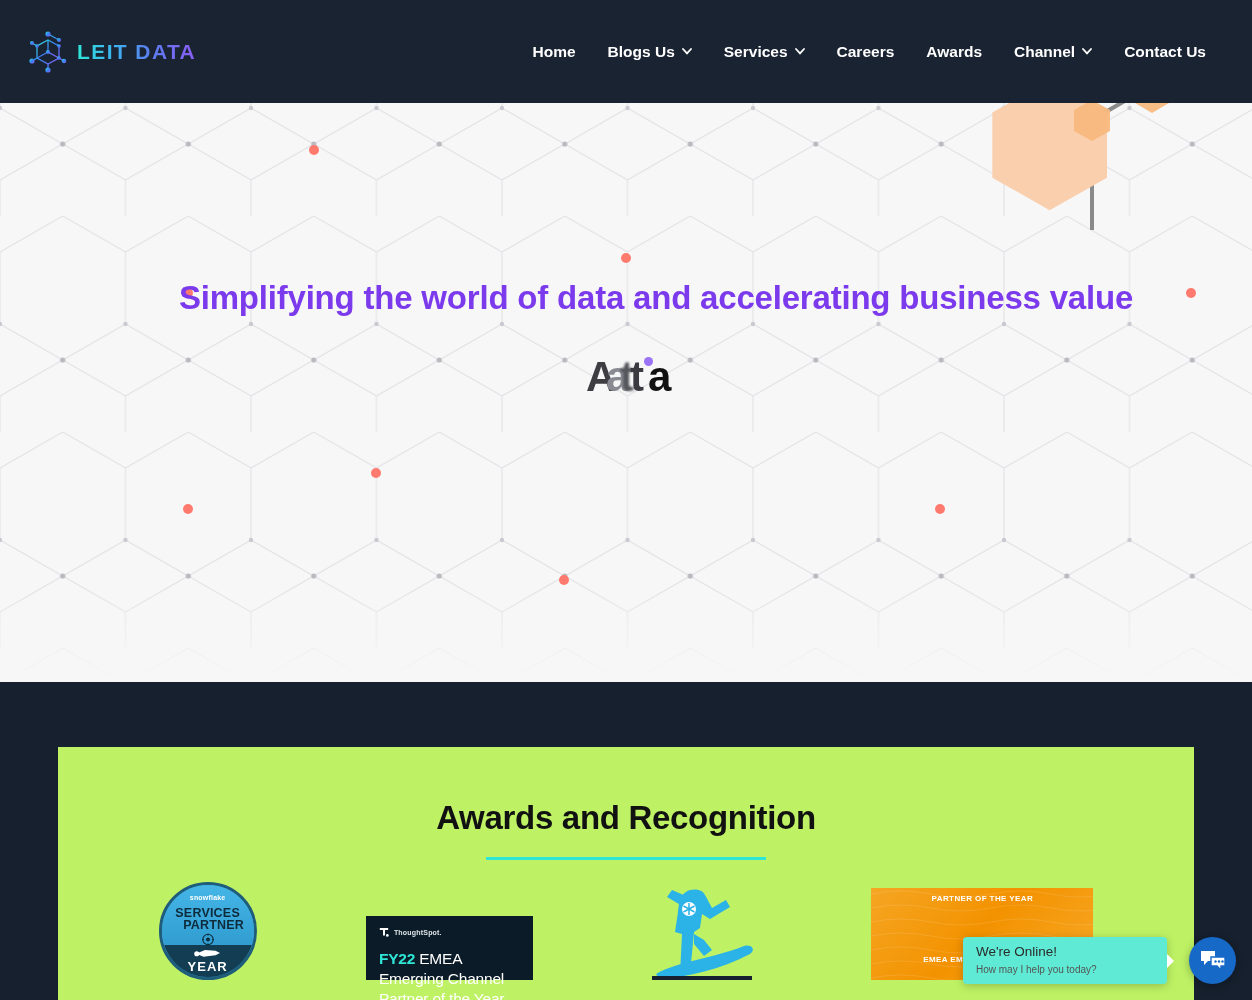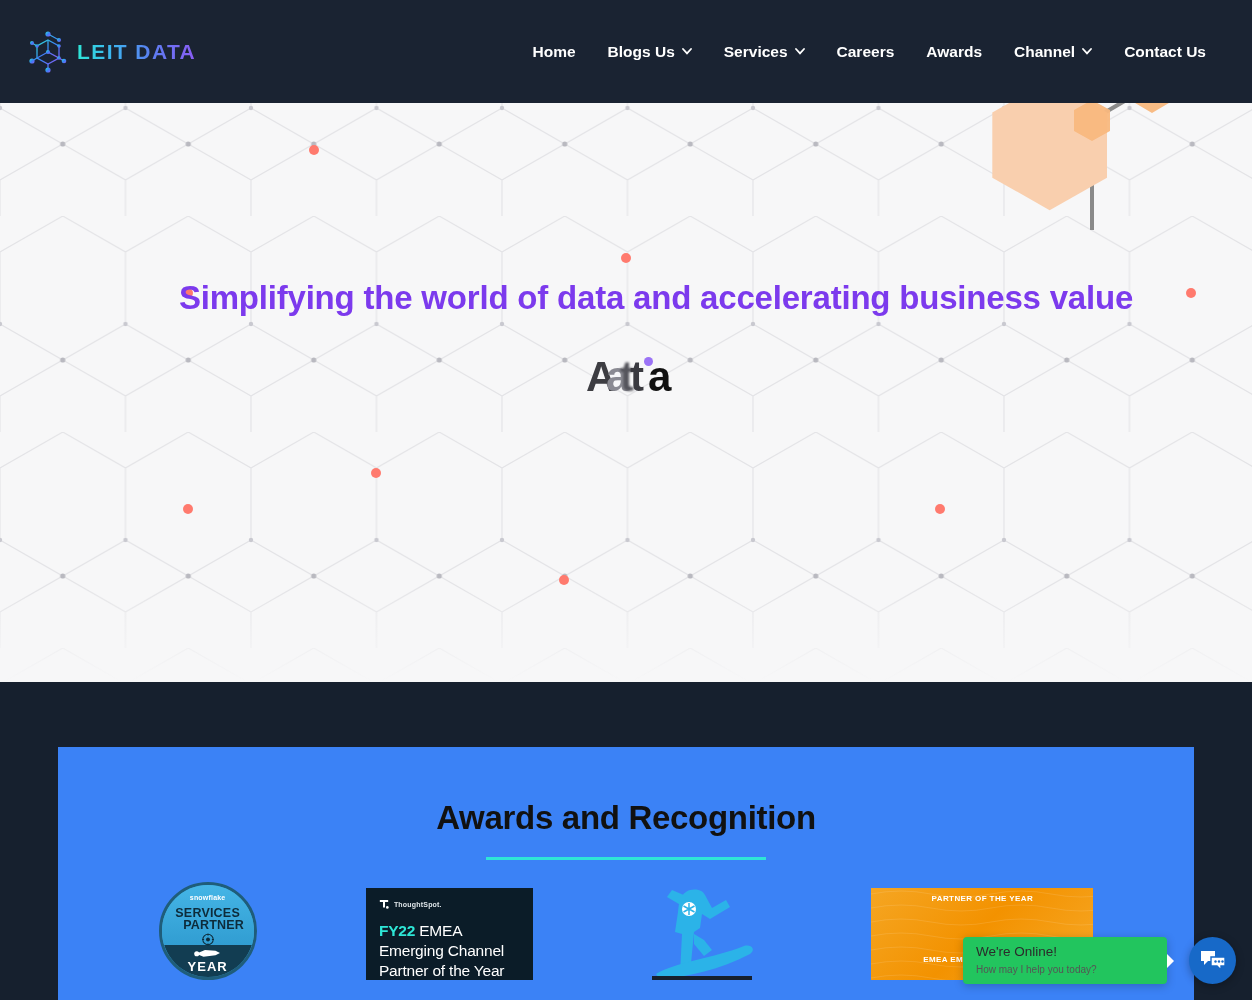--- a/index.html
+++ b/index.html
@@ -88,7 +88,7 @@
   .awards-card {
     position:absolute; top:747px; left:58px;
     width:1136px; height:253px;
-    background:#3b82f6;
+    background:#bef264;
     z-index:10;
   }
   .awards-title {

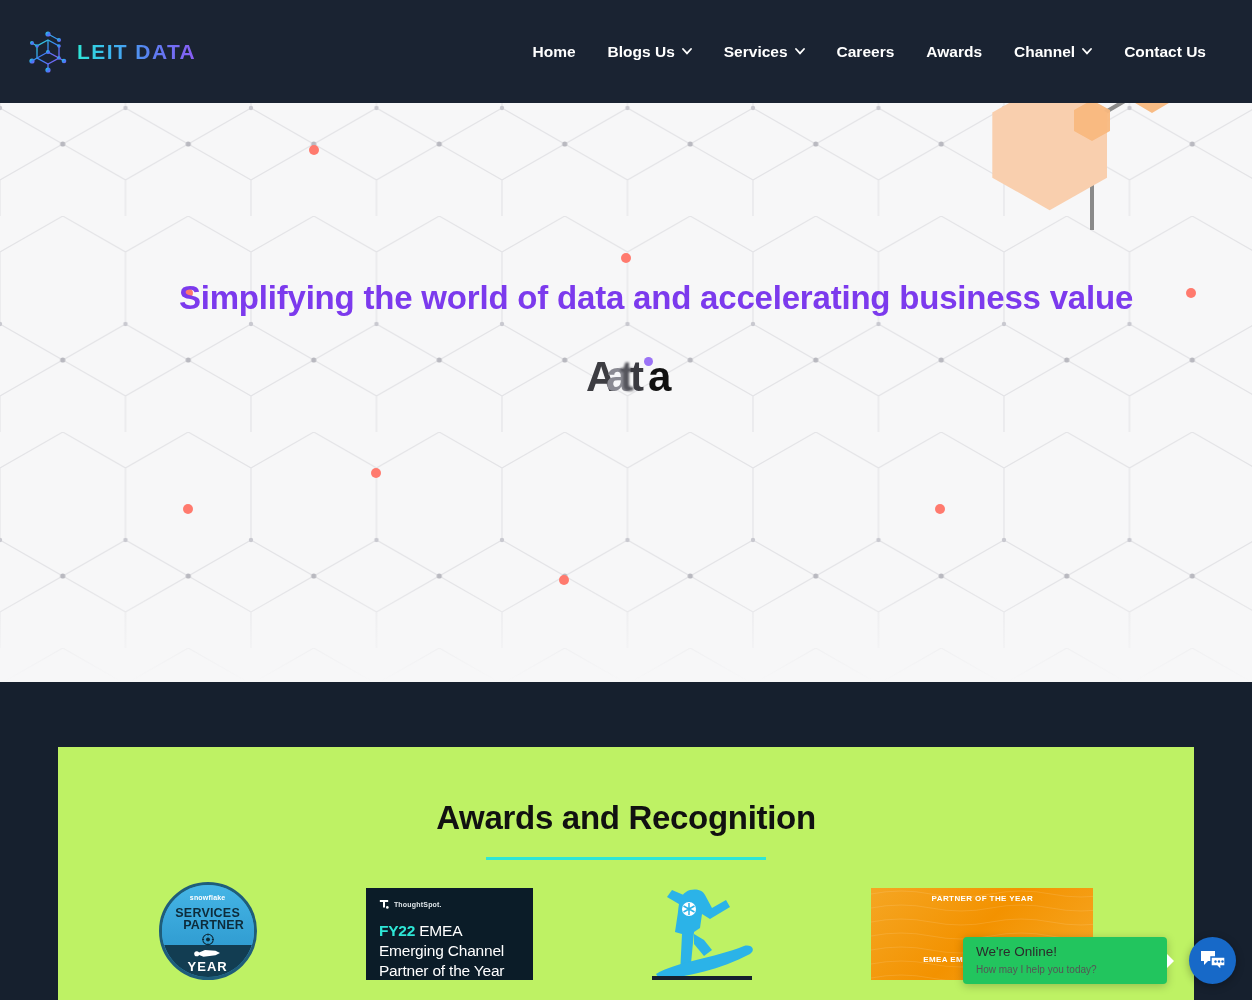--- a/index.html
+++ b/index.html
@@ -129,7 +129,7 @@
 
   
   .ts-card {
-    width:167px; height:92px; background:#0b1c28;
+    width:167px; height:64px; background:#0b1c28;
     padding:11px 13px; position:relative;
   }
   .ts-logo { display:flex; align-items:center; gap:5px; margin-bottom:11px; }

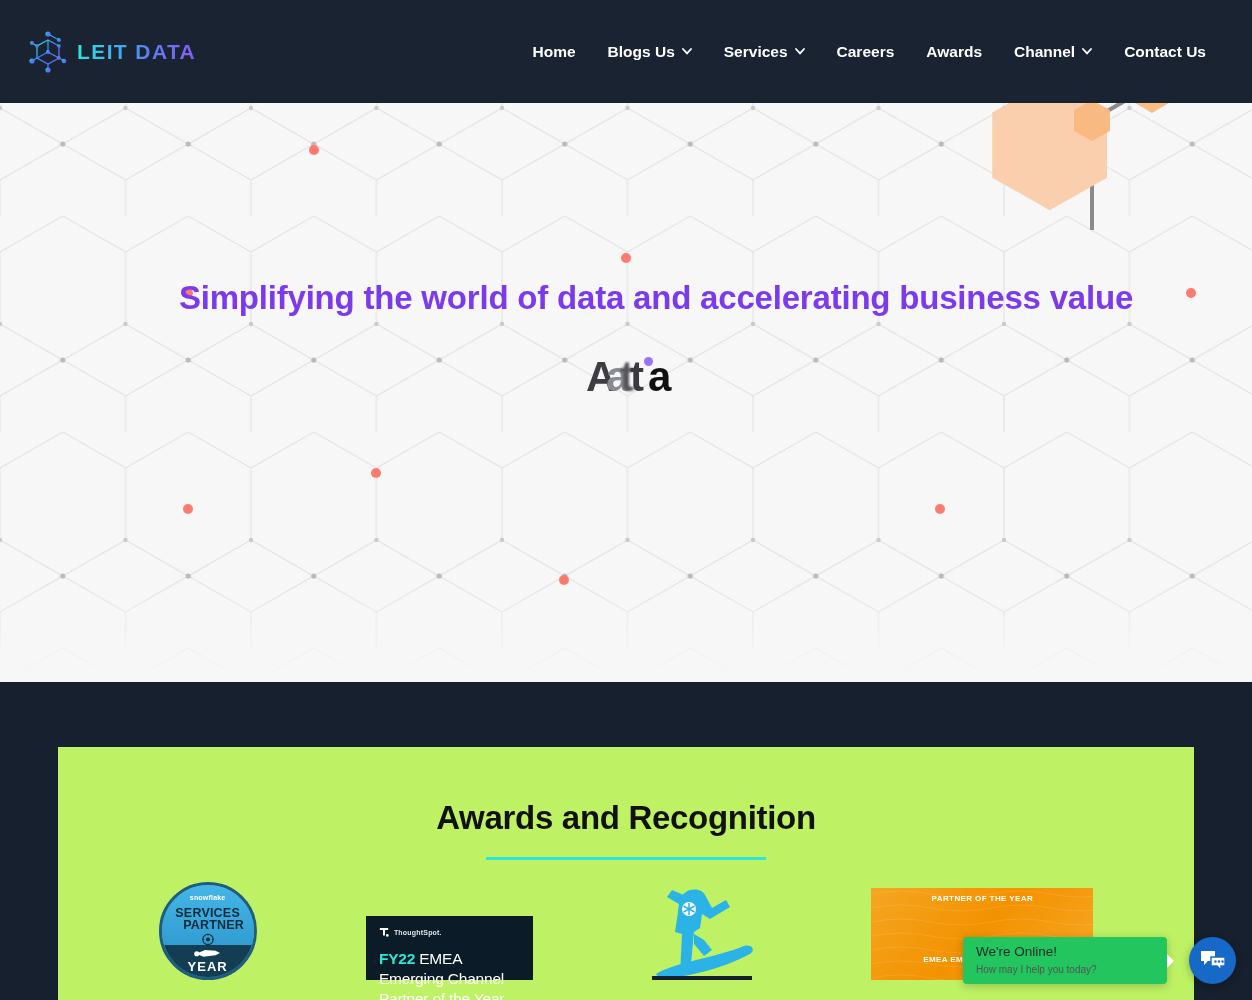--- a/index.html
+++ b/index.html
@@ -158,7 +158,7 @@
   .chat-tooltip {
     position:absolute; left:963px; top:937px;
     width:204px; height:47px;
-    background:#22c55e; border-radius:4px;
+    background:#5eead4; border-radius:4px;
     box-shadow:0 2px 10px rgba(0,0,0,.22);
     padding:6px 13px; z-index:60;
   }

